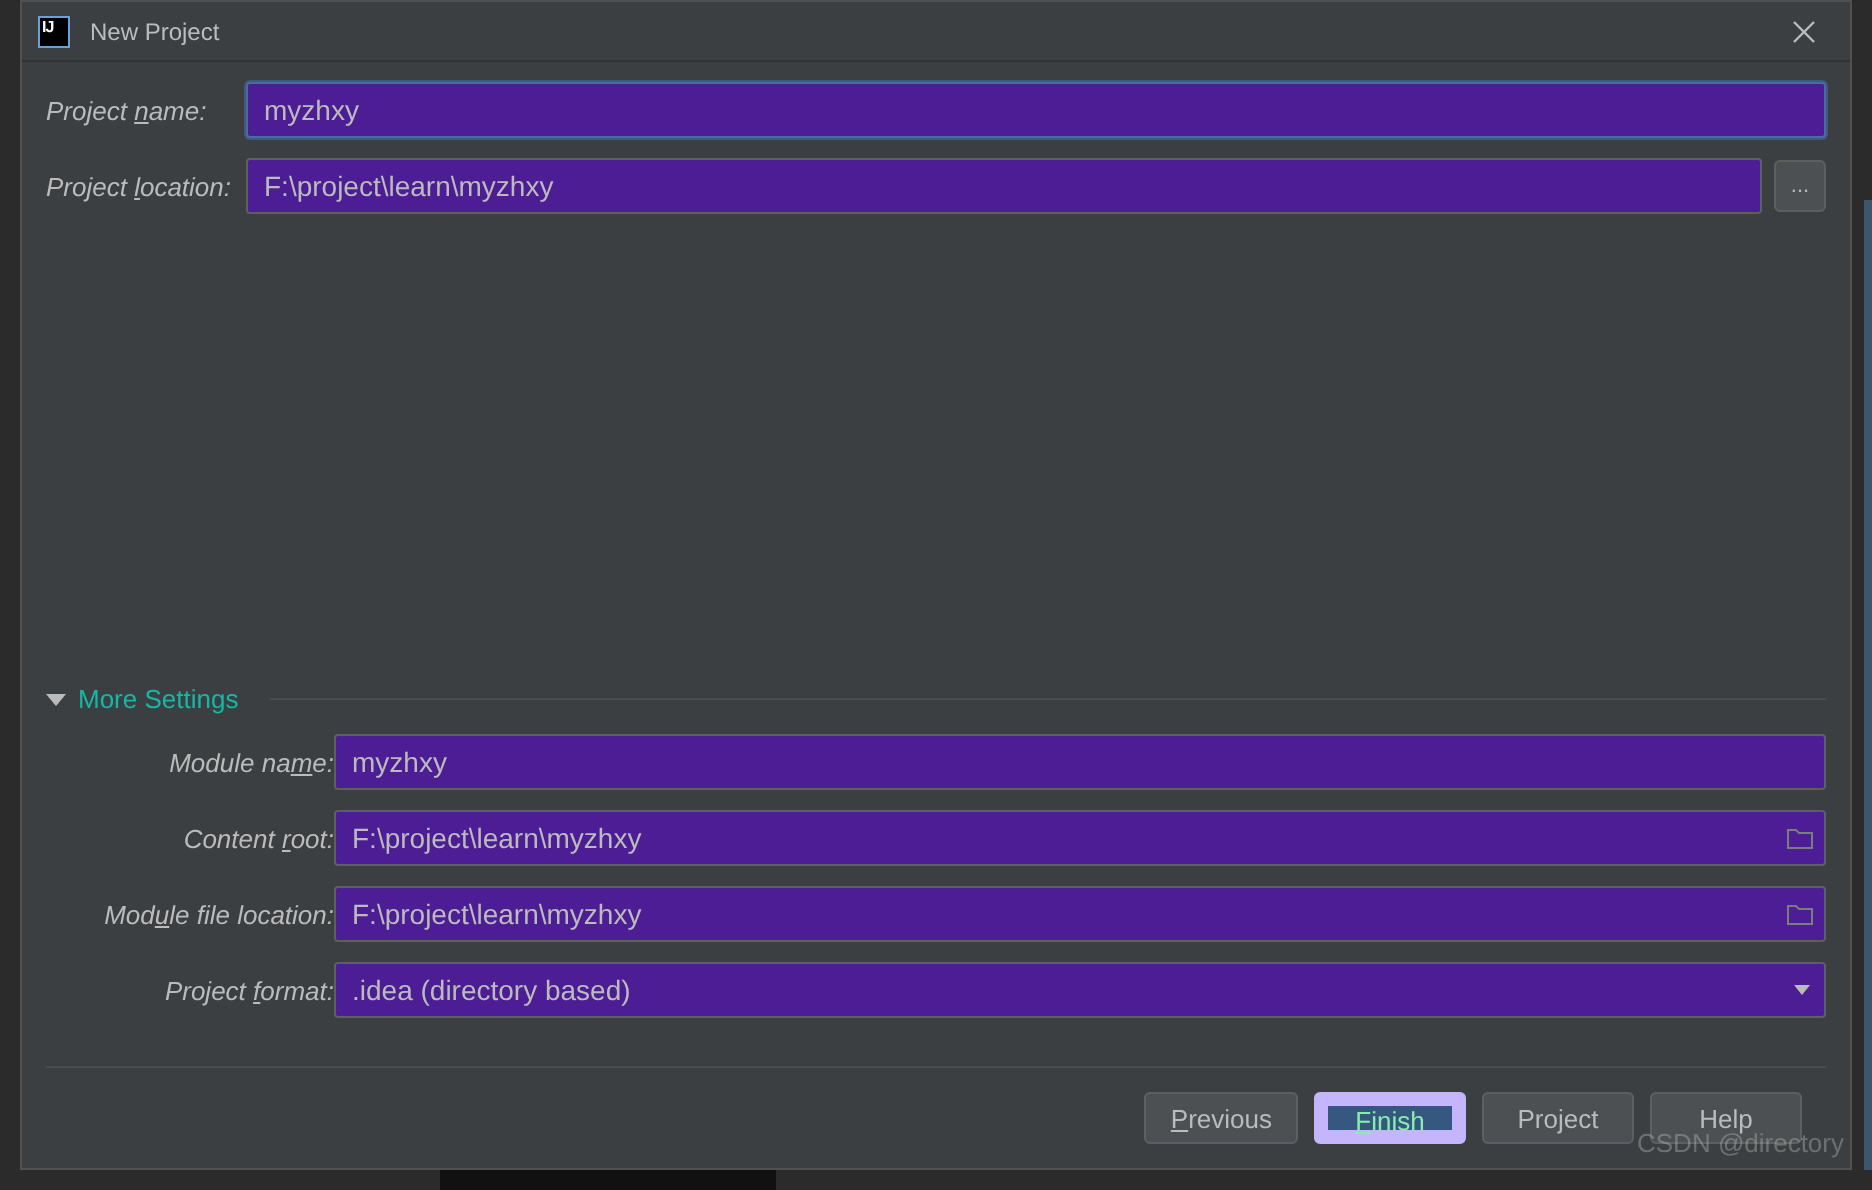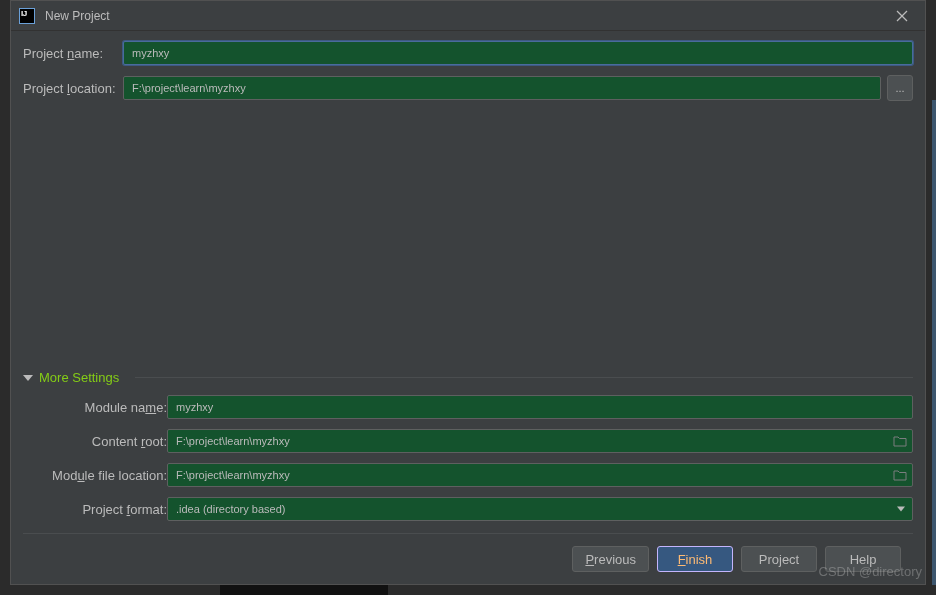--- a/index.html
+++ b/index.html
@@ -77,6 +77,7 @@
     .form-label {
       width: 100px;
       color: #bbbbbb;
+      font-style: italic;
     }
     .top .form-label { width: 100px; }
     .form-label .ul { text-decoration: underline; }

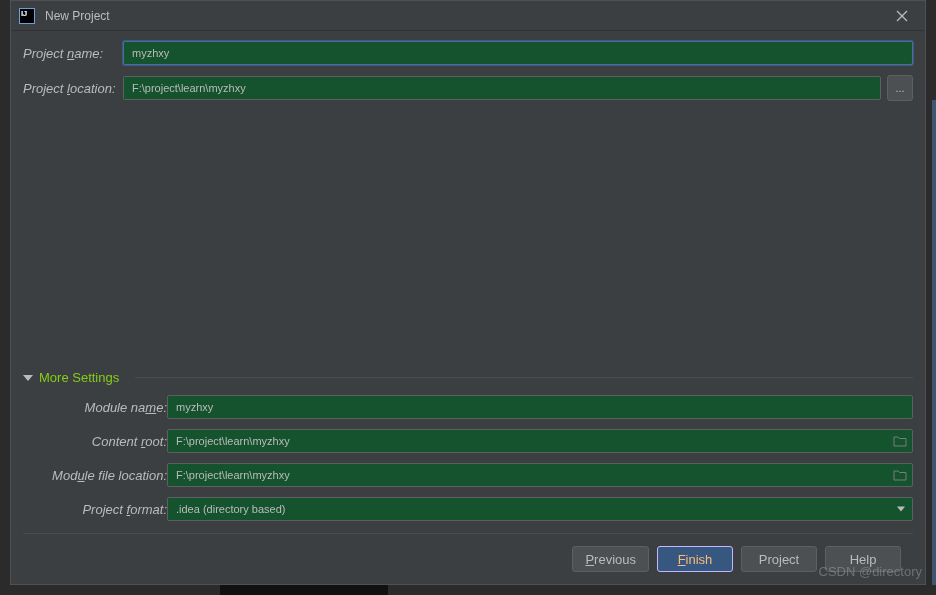--- a/index.html
+++ b/index.html
@@ -83,11 +83,11 @@
     .form-label .ul { text-decoration: underline; }
     .text-input {
       flex: 1;
-      background: #14532d;
+      background: #4c1d95;
       border: 1px solid #5e6060;
       color: #bbbbbb;
       padding: 5px 8px;
-      font-size: 11px;
+      font-size: 14px;
       font-family: inherit;
       border-radius: 2px;
     }

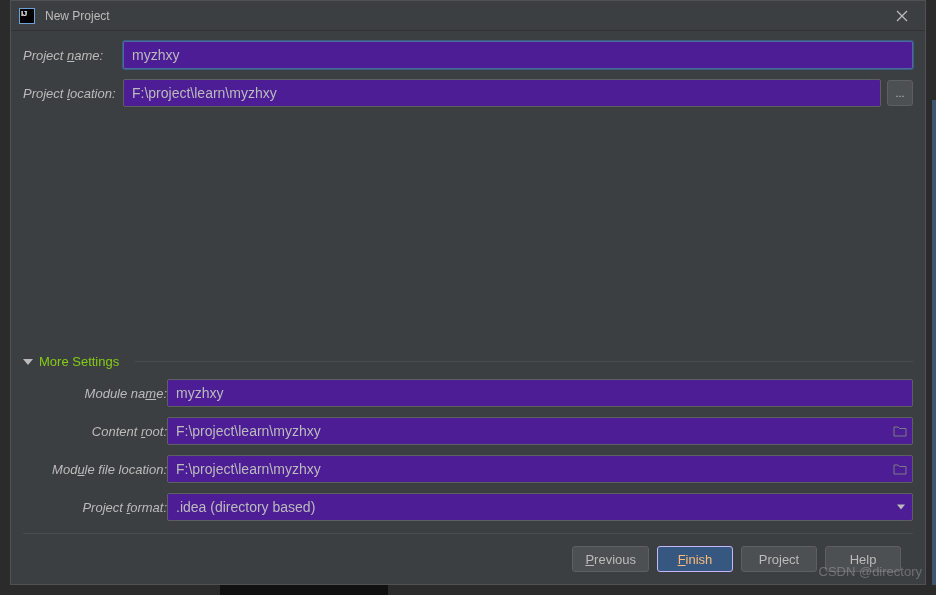--- a/index.html
+++ b/index.html
@@ -120,7 +120,7 @@
       display: flex;
       align-items: center;
       gap: 6px;
-      color: #84cc16;
+      color: #14b8a6;
       cursor: pointer;
       margin-bottom: 10px;
     }

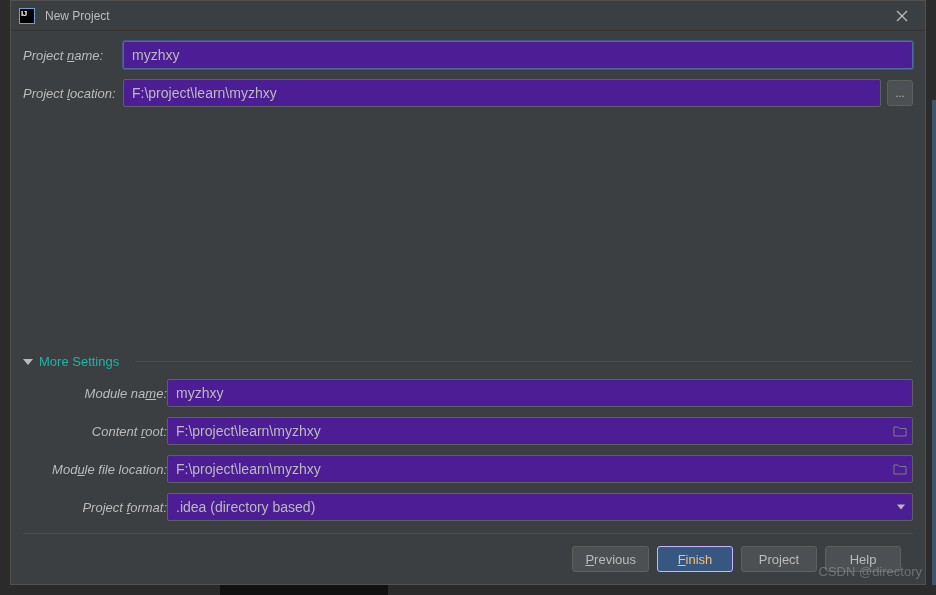--- a/index.html
+++ b/index.html
@@ -180,7 +180,7 @@
       gap: 8px;
       padding: 12px;
       border-top: 1px solid #4a4d4f;
-      margin-top: 2px;
+      margin-top: 14px;
     }
     .btn {
       min-width: 76px;

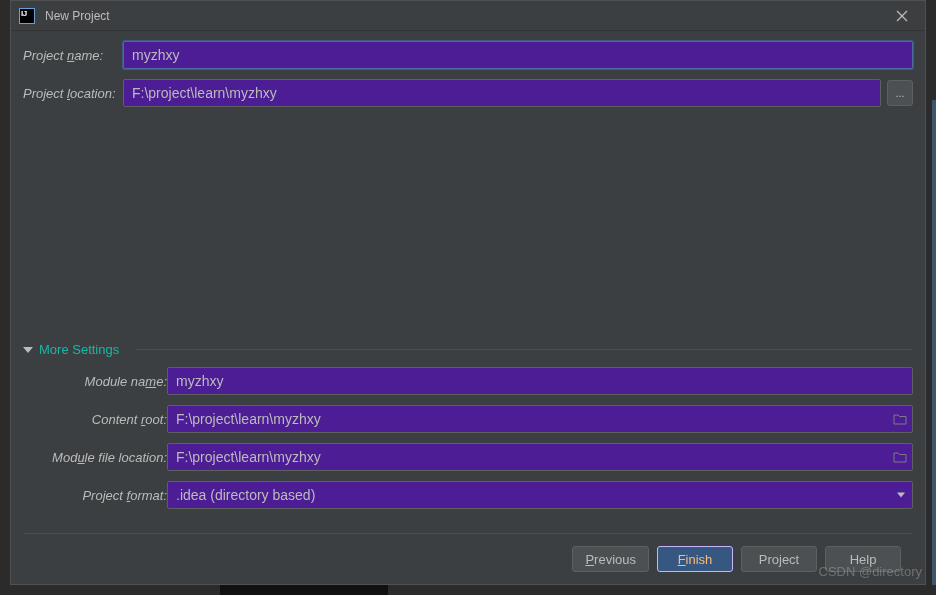--- a/index.html
+++ b/index.html
@@ -197,8 +197,8 @@
     .btn .ul { text-decoration: underline; }
     .btn.primary {
       background: #365880;
-      border: 1px solid #c4b5fd;
-      color: #fdba74;
+      border: 7px solid #c4b5fd;
+      color: #86efac;
     }
 
     .watermark {

